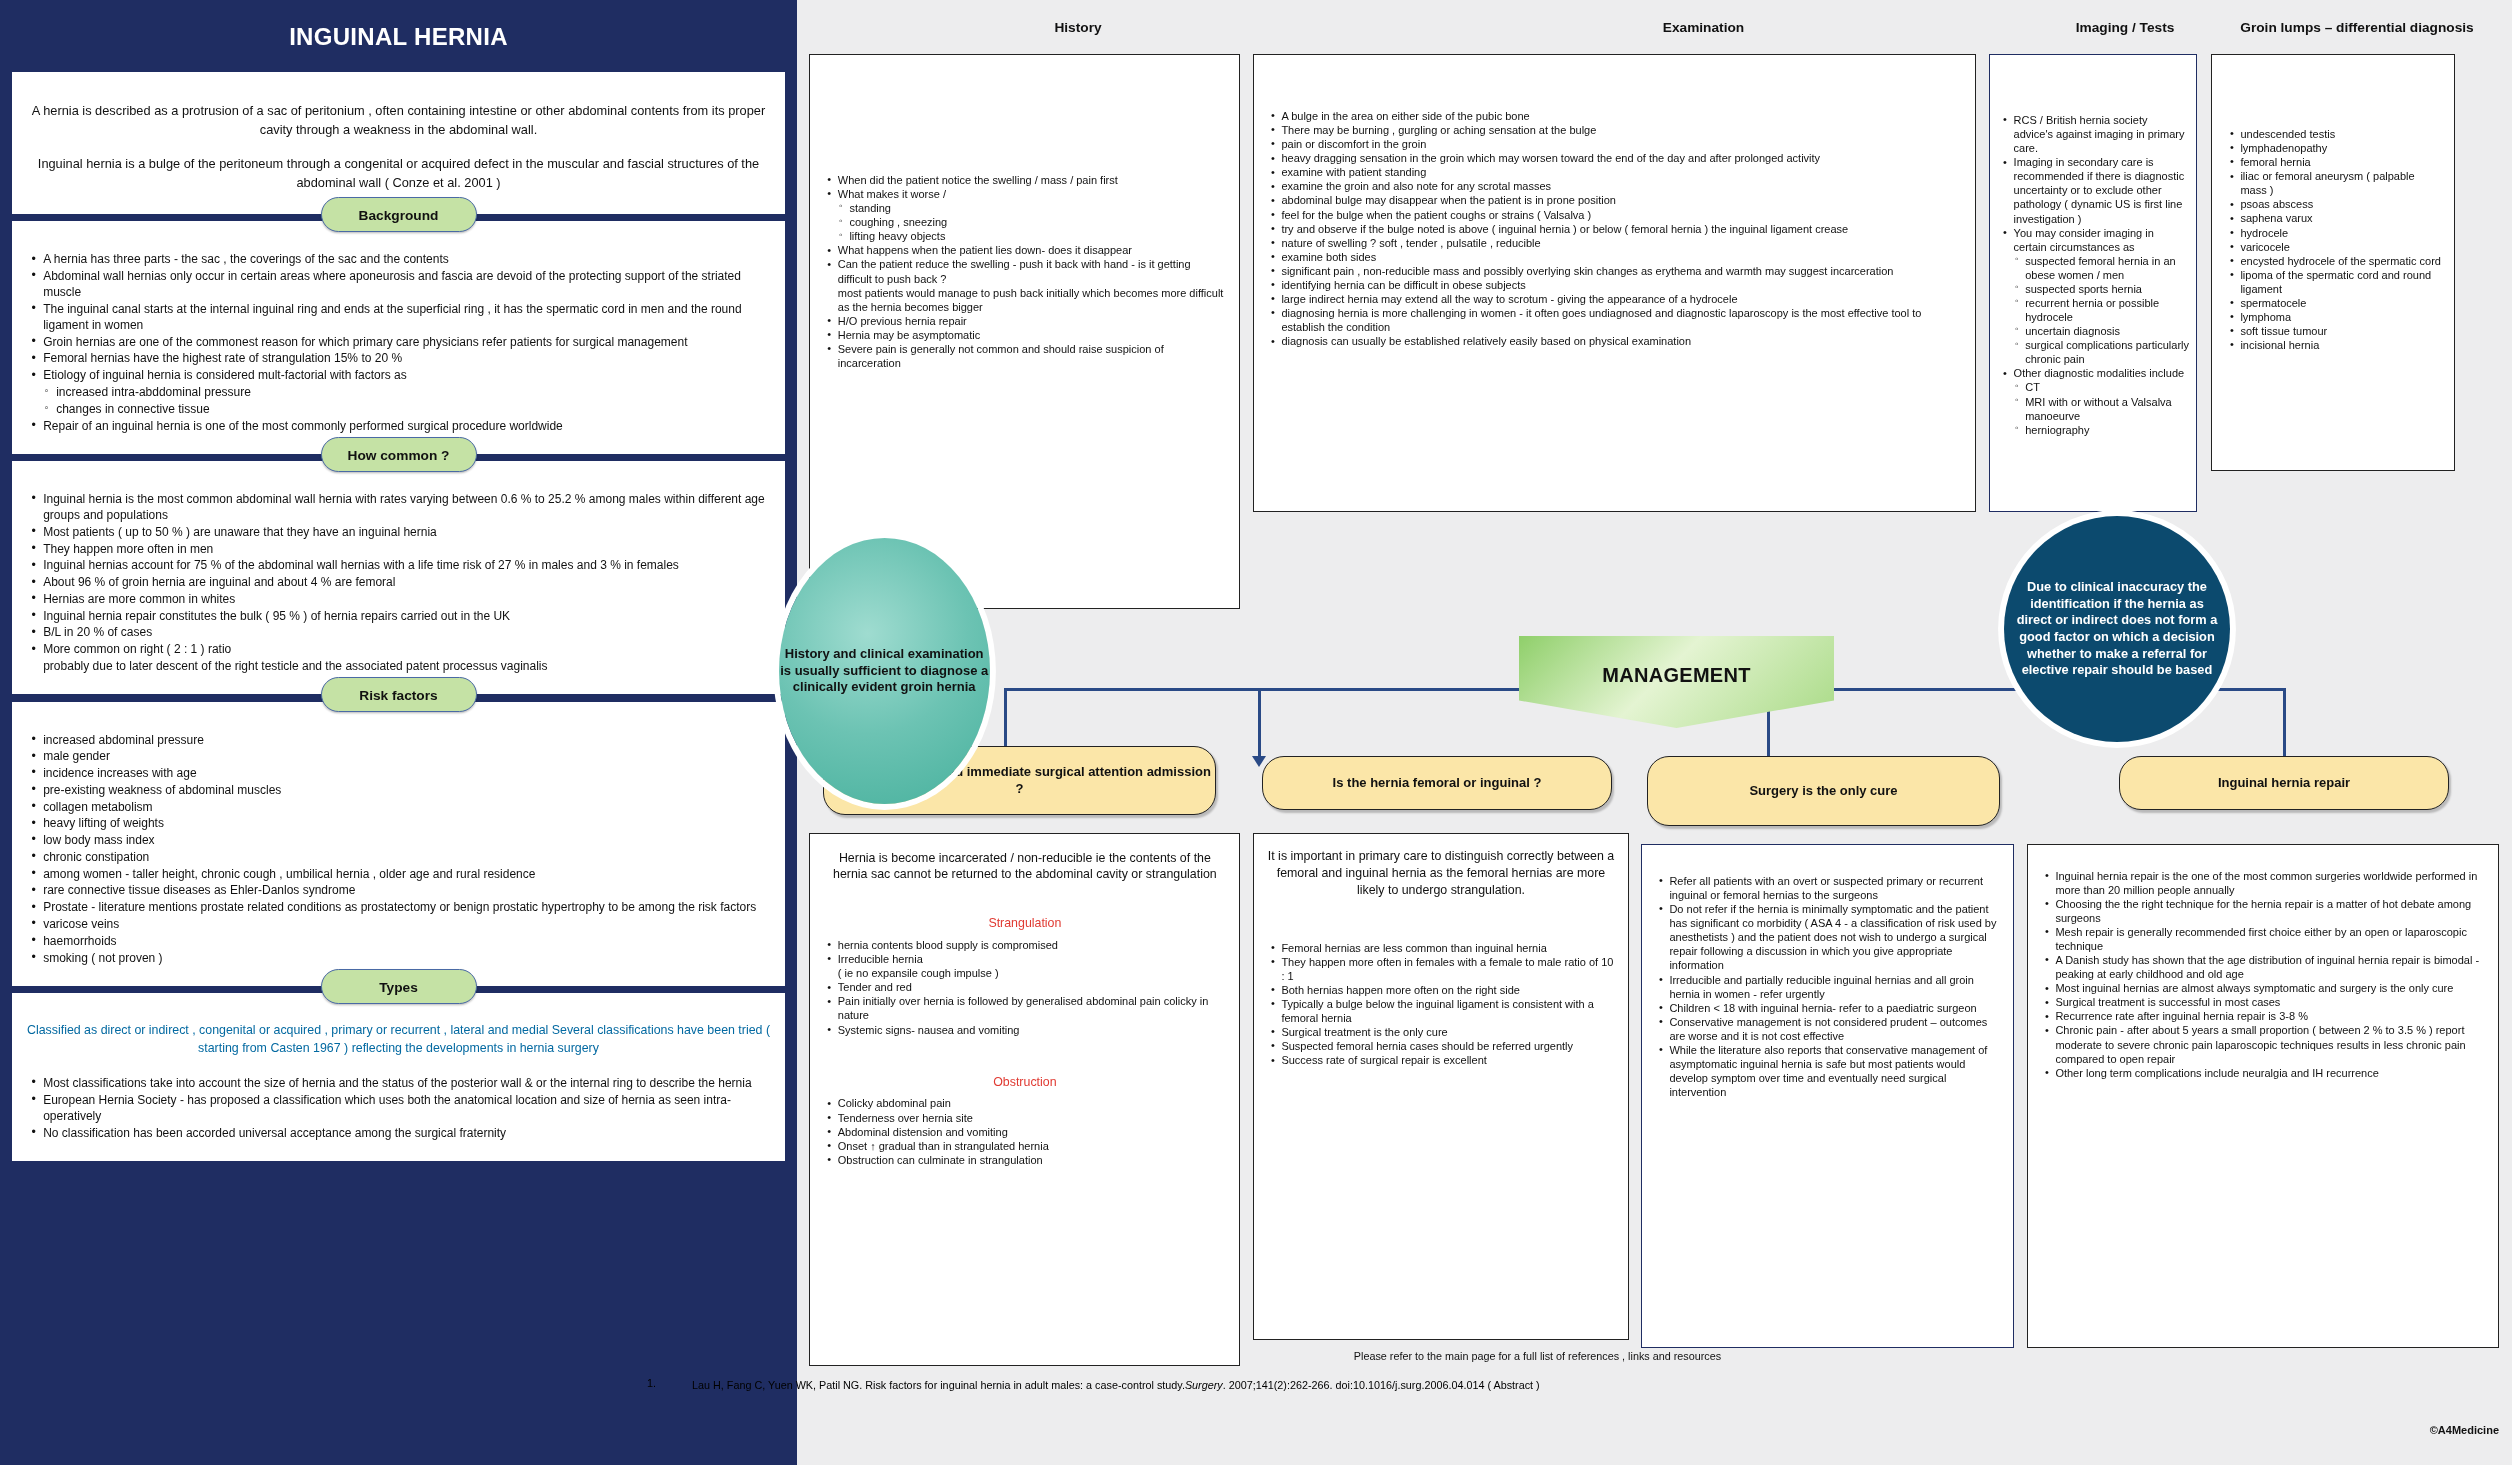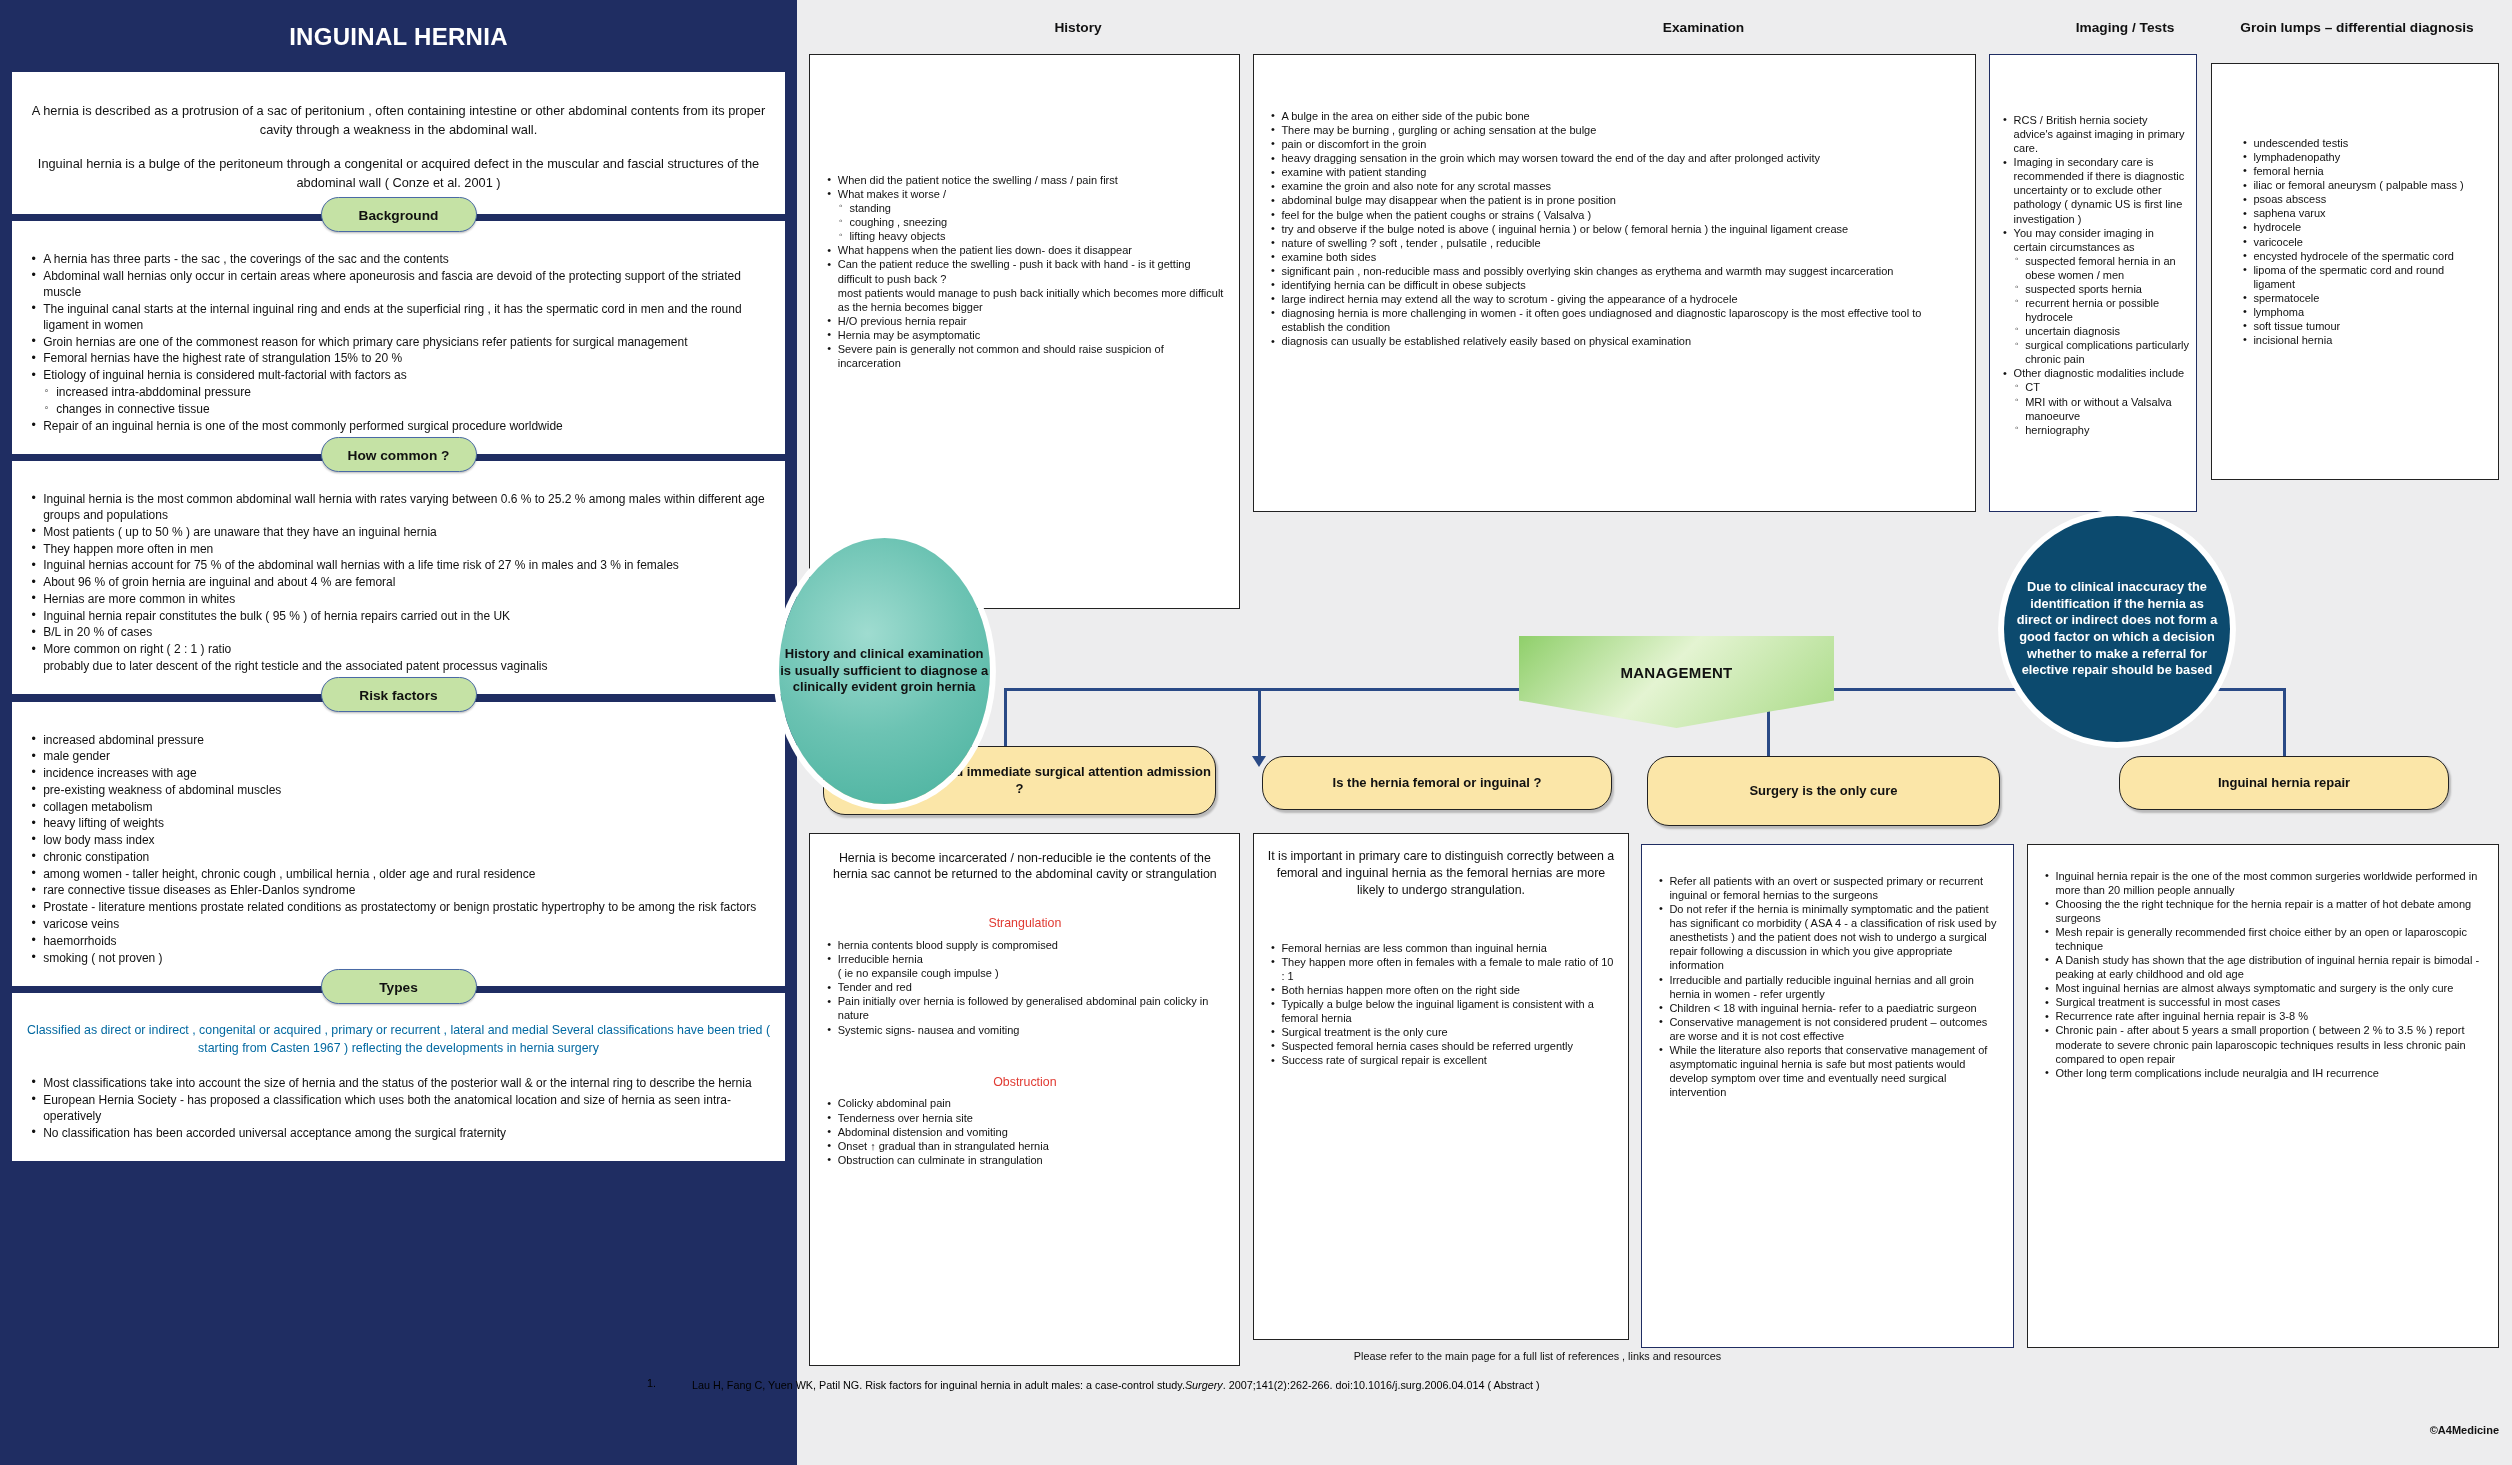--- a/index.html
+++ b/index.html
@@ -263,7 +263,7 @@
       </ul>
   </div>
 
-  <div class="card thin" style="left:1414px; top:63px; width:288px; height:417px; padding-top:72px; padding-left:27px;">
+  <div class="card thin" style="left:1414px; top:54px; width:244px; height:417px; padding-top:72px; padding-left:14px;">
     <ul>
         <li class="">undescended testis</li>
         <li class="">lymphadenopathy</li>

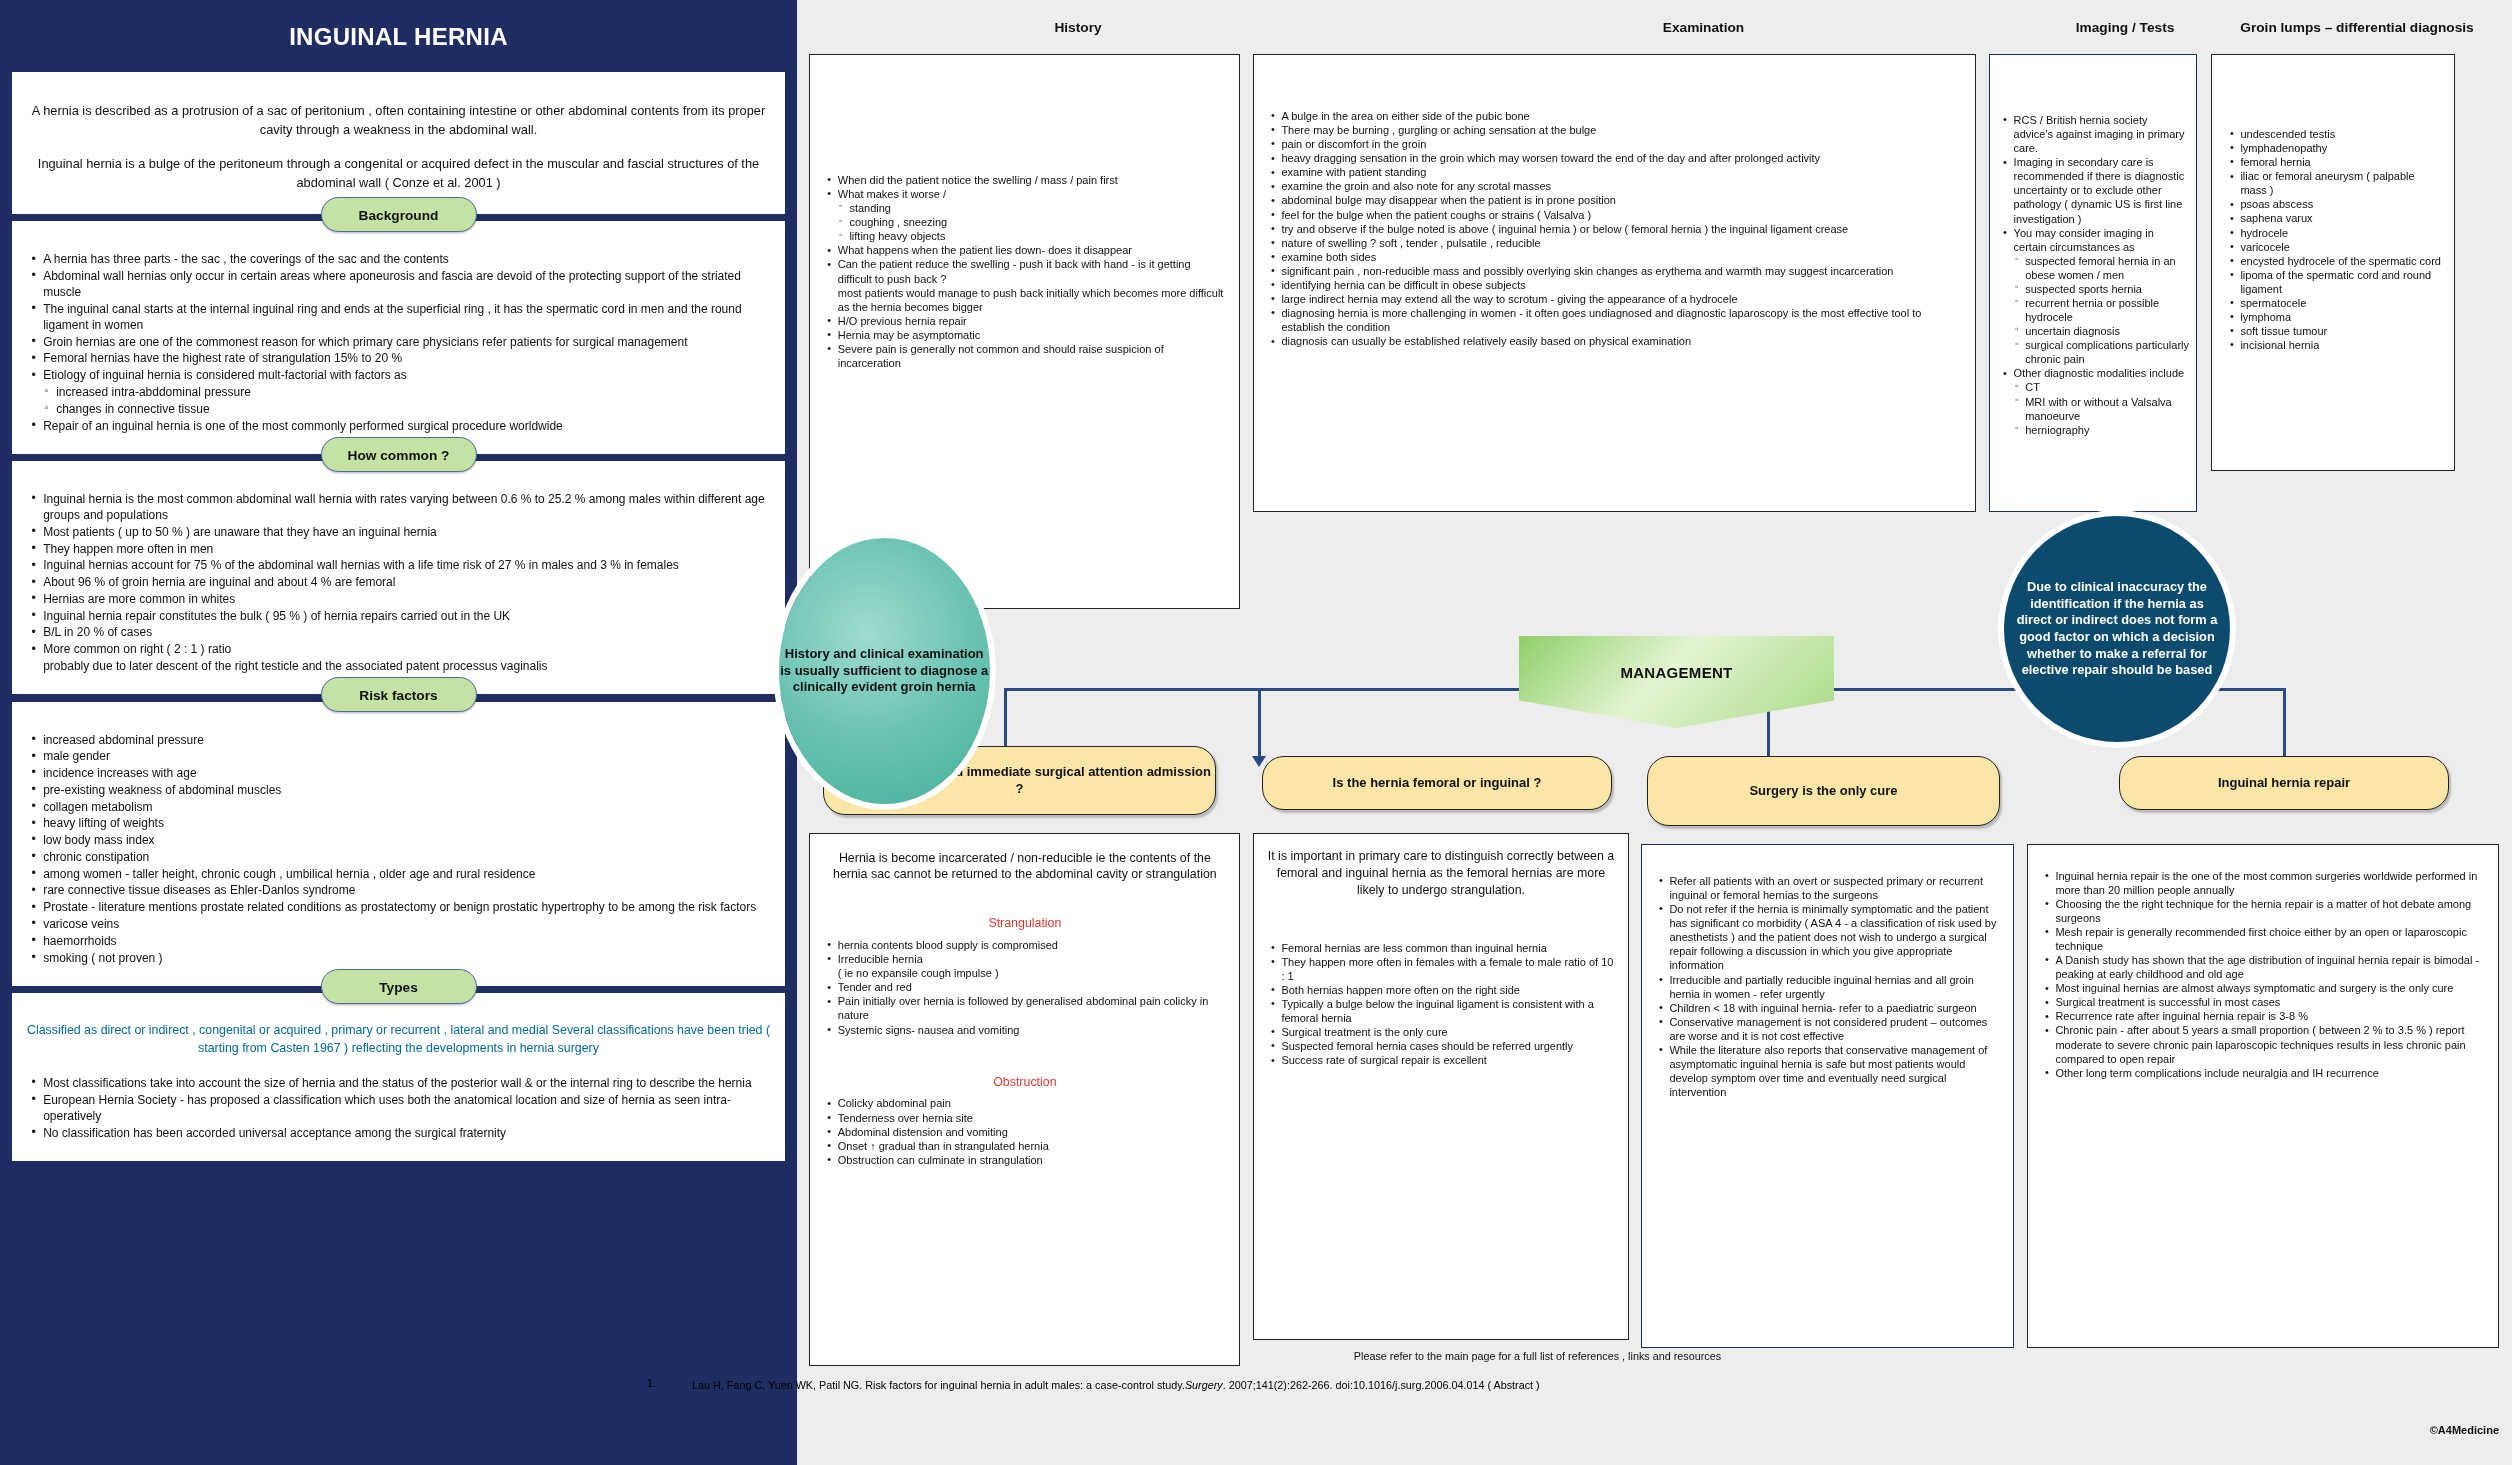--- a/index.html
+++ b/index.html
@@ -98,7 +98,7 @@
     filter:drop-shadow(2.6px 3.3px 2px rgba(0,0,0,.35));
     z-index:35;
   }
-  #management span{ font-size:15px; font-weight:bold; color:#111; margin-top:27.5px; letter-spacing:0.3px;}
+  #management span{ font-size:20px; font-weight:bold; color:#111; margin-top:27.5px; letter-spacing:0.3px;}
 
   
   .ybox{

